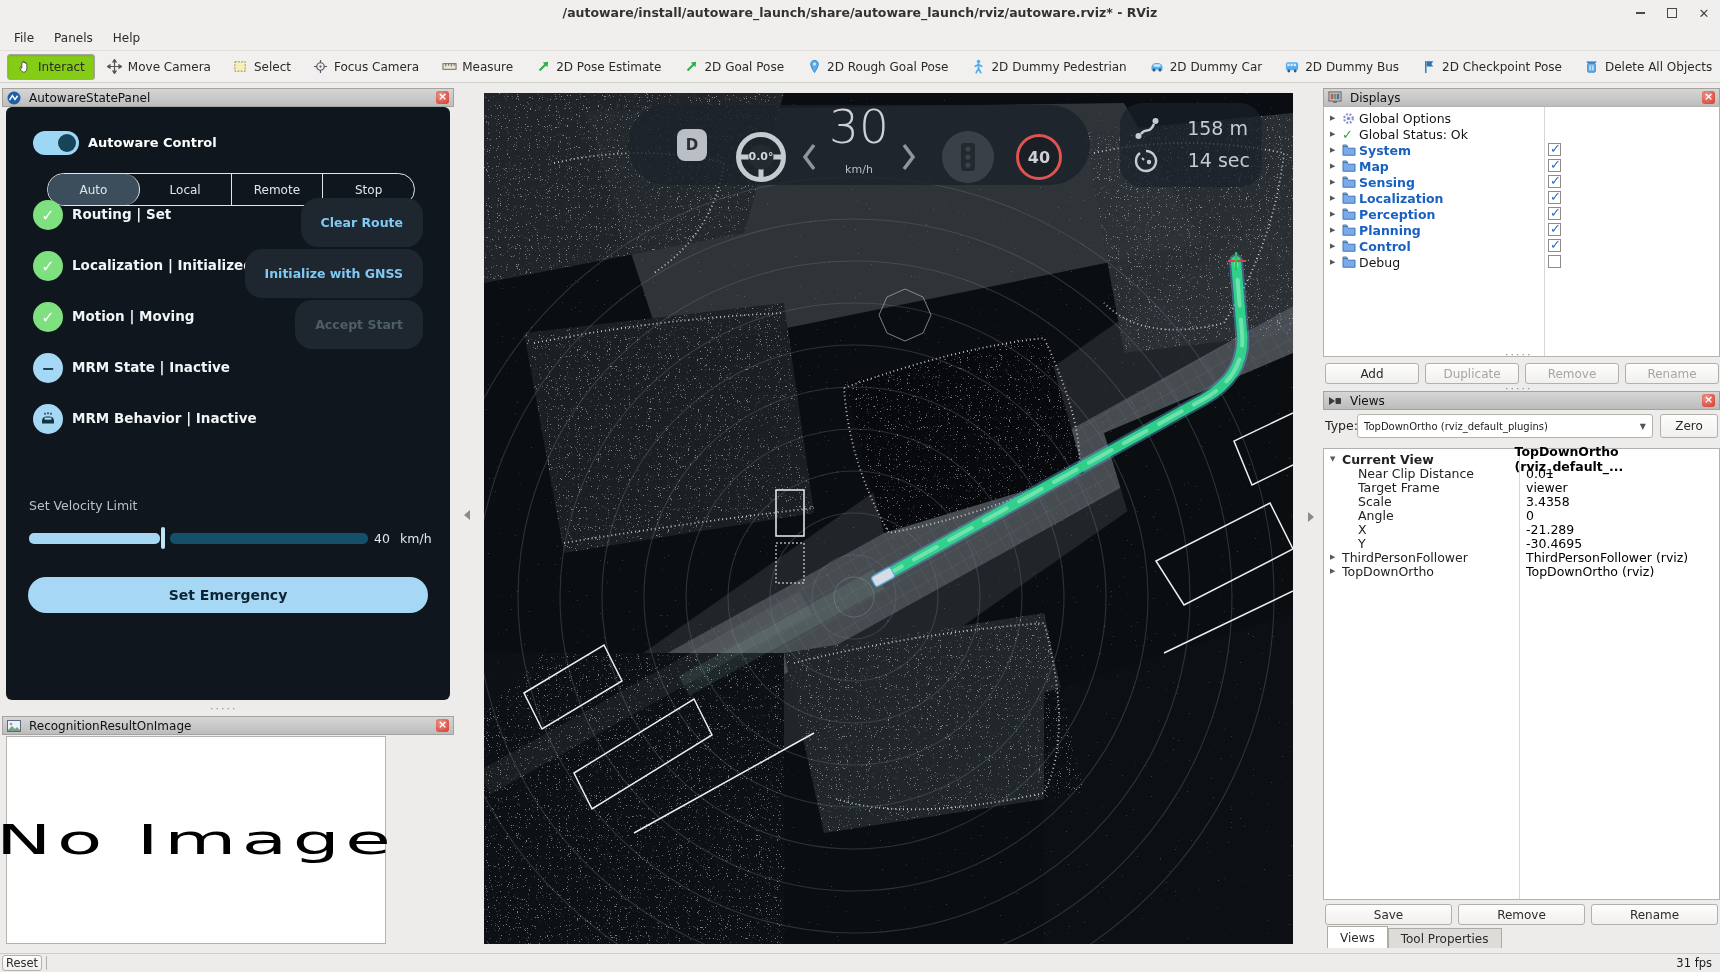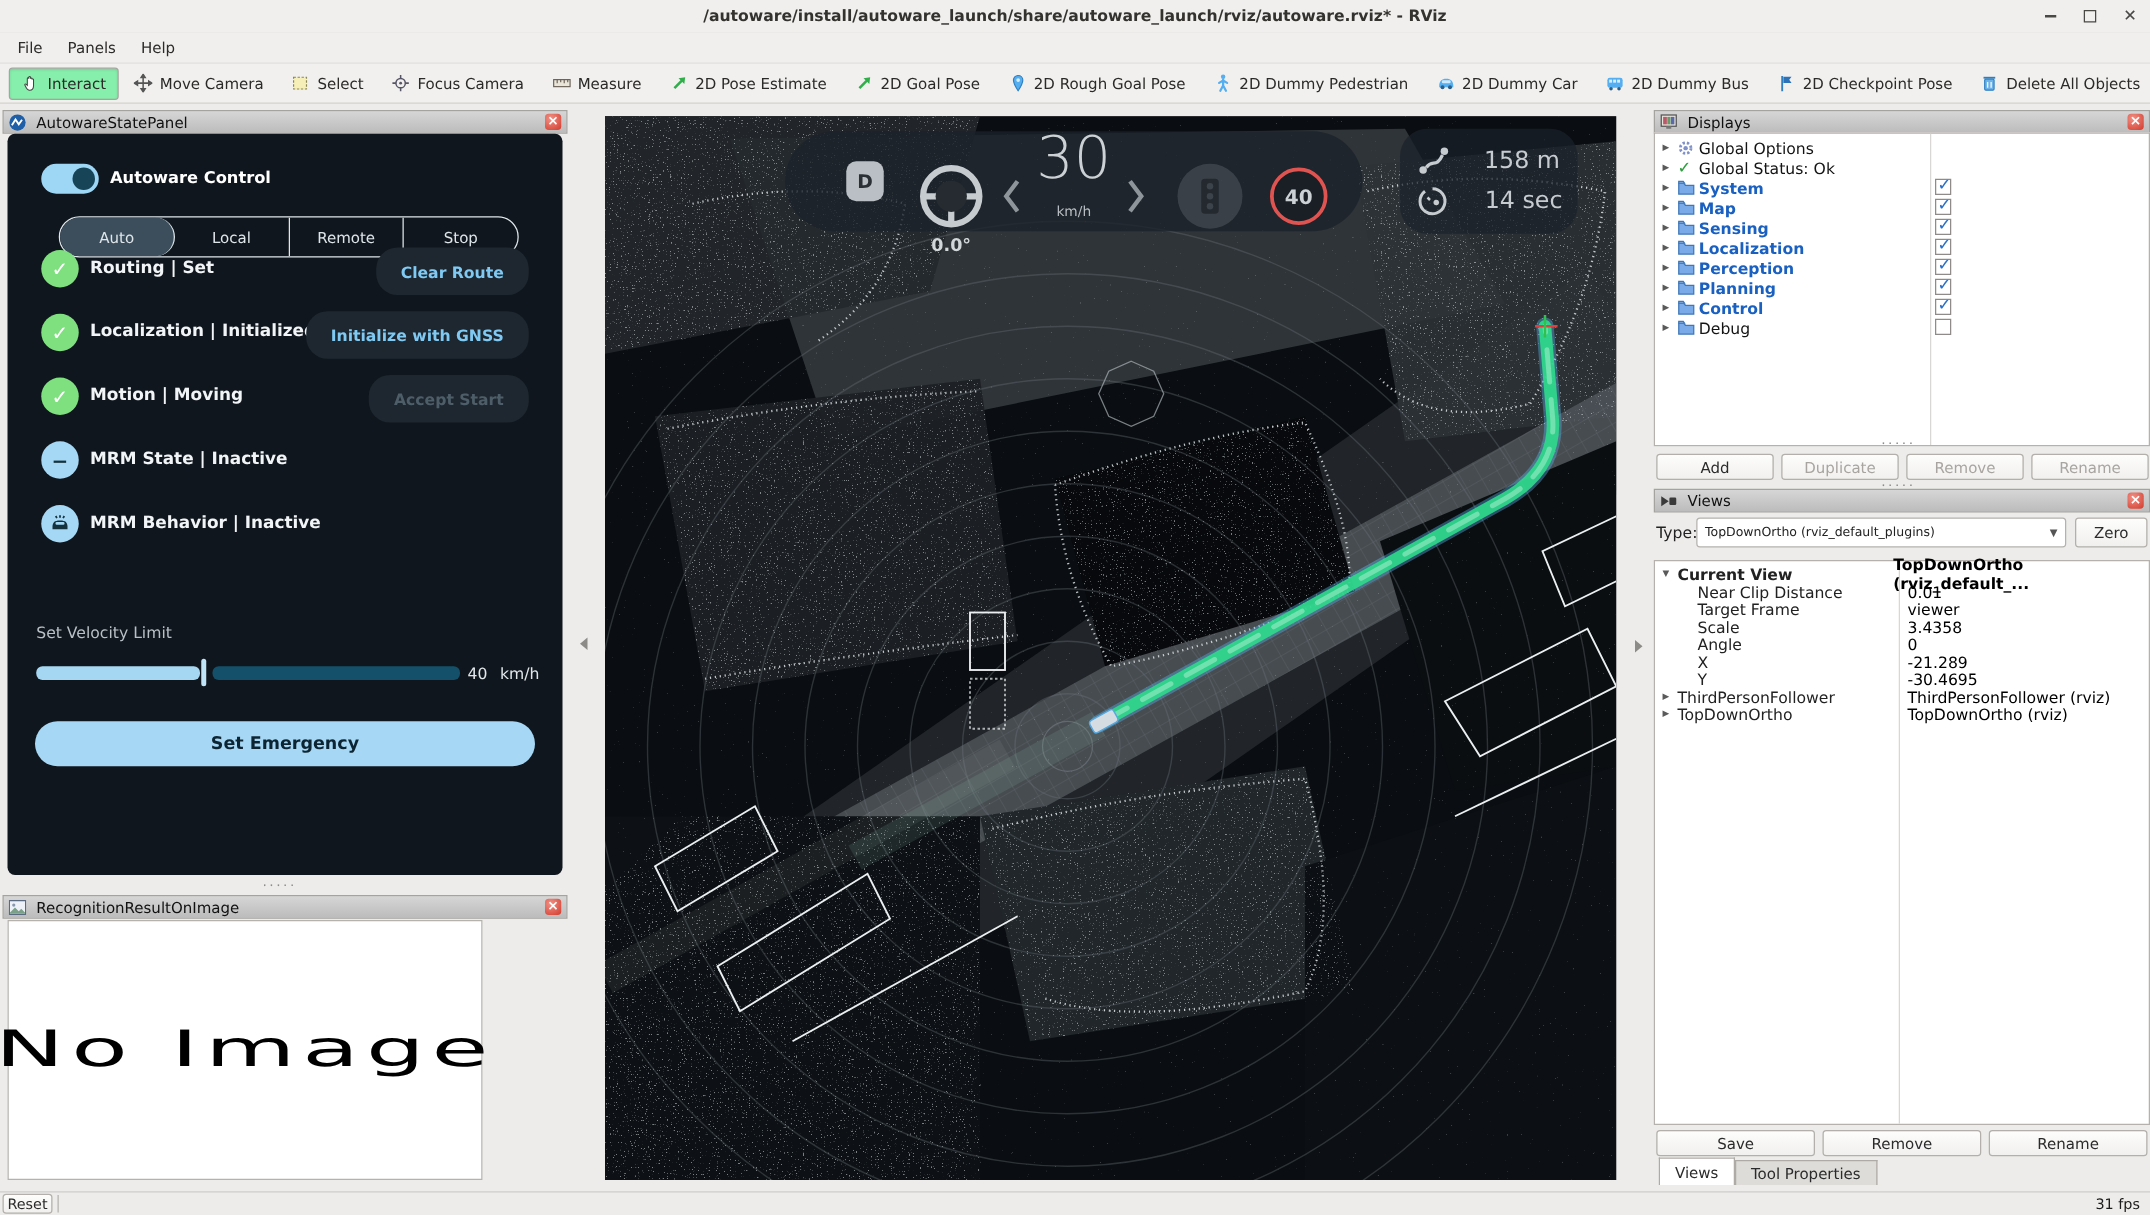--- a/index.html
+++ b/index.html
@@ -17,7 +17,7 @@
   .toolbar{position:absolute;left:0;top:50px;width:100%;height:33px;background:#f1f0ef;border-top:1px solid #e2e0dd;border-bottom:1px solid #d3d1ce;display:flex;align-items:center;padding-left:3px;box-sizing:border-box;}
   .tb-handle{width:5px;height:22px;margin-right:4px;background:repeating-linear-gradient(to bottom,#b9b6b2 0 2px,transparent 2px 4px);}
   .tool{display:flex;align-items:center;gap:5px;padding:4px 9px;margin-right:2px;border:1px solid transparent;border-radius:3px;color:#2b2a28;white-space:nowrap;}
-  .tool.pressed{background:#86efac;border:1px solid #a7a4a0;box-shadow:inset 0 1px 2px rgba(0,0,0,.12);}
+  .tool.pressed{background:#84cc16;border:1px solid #a7a4a0;box-shadow:inset 0 1px 2px rgba(0,0,0,.12);}
   .tool .glyph{display:inline-flex;width:16px;height:16px;align-items:center;justify-content:center;}
   
   .qheader{position:absolute;height:19px;background:linear-gradient(#d6d6d6,#bcbcbc);border:1px solid #a5a3a0;box-sizing:border-box;display:flex;align-items:center;padding:0 4px;gap:5px;font-size:12px;color:#111;}

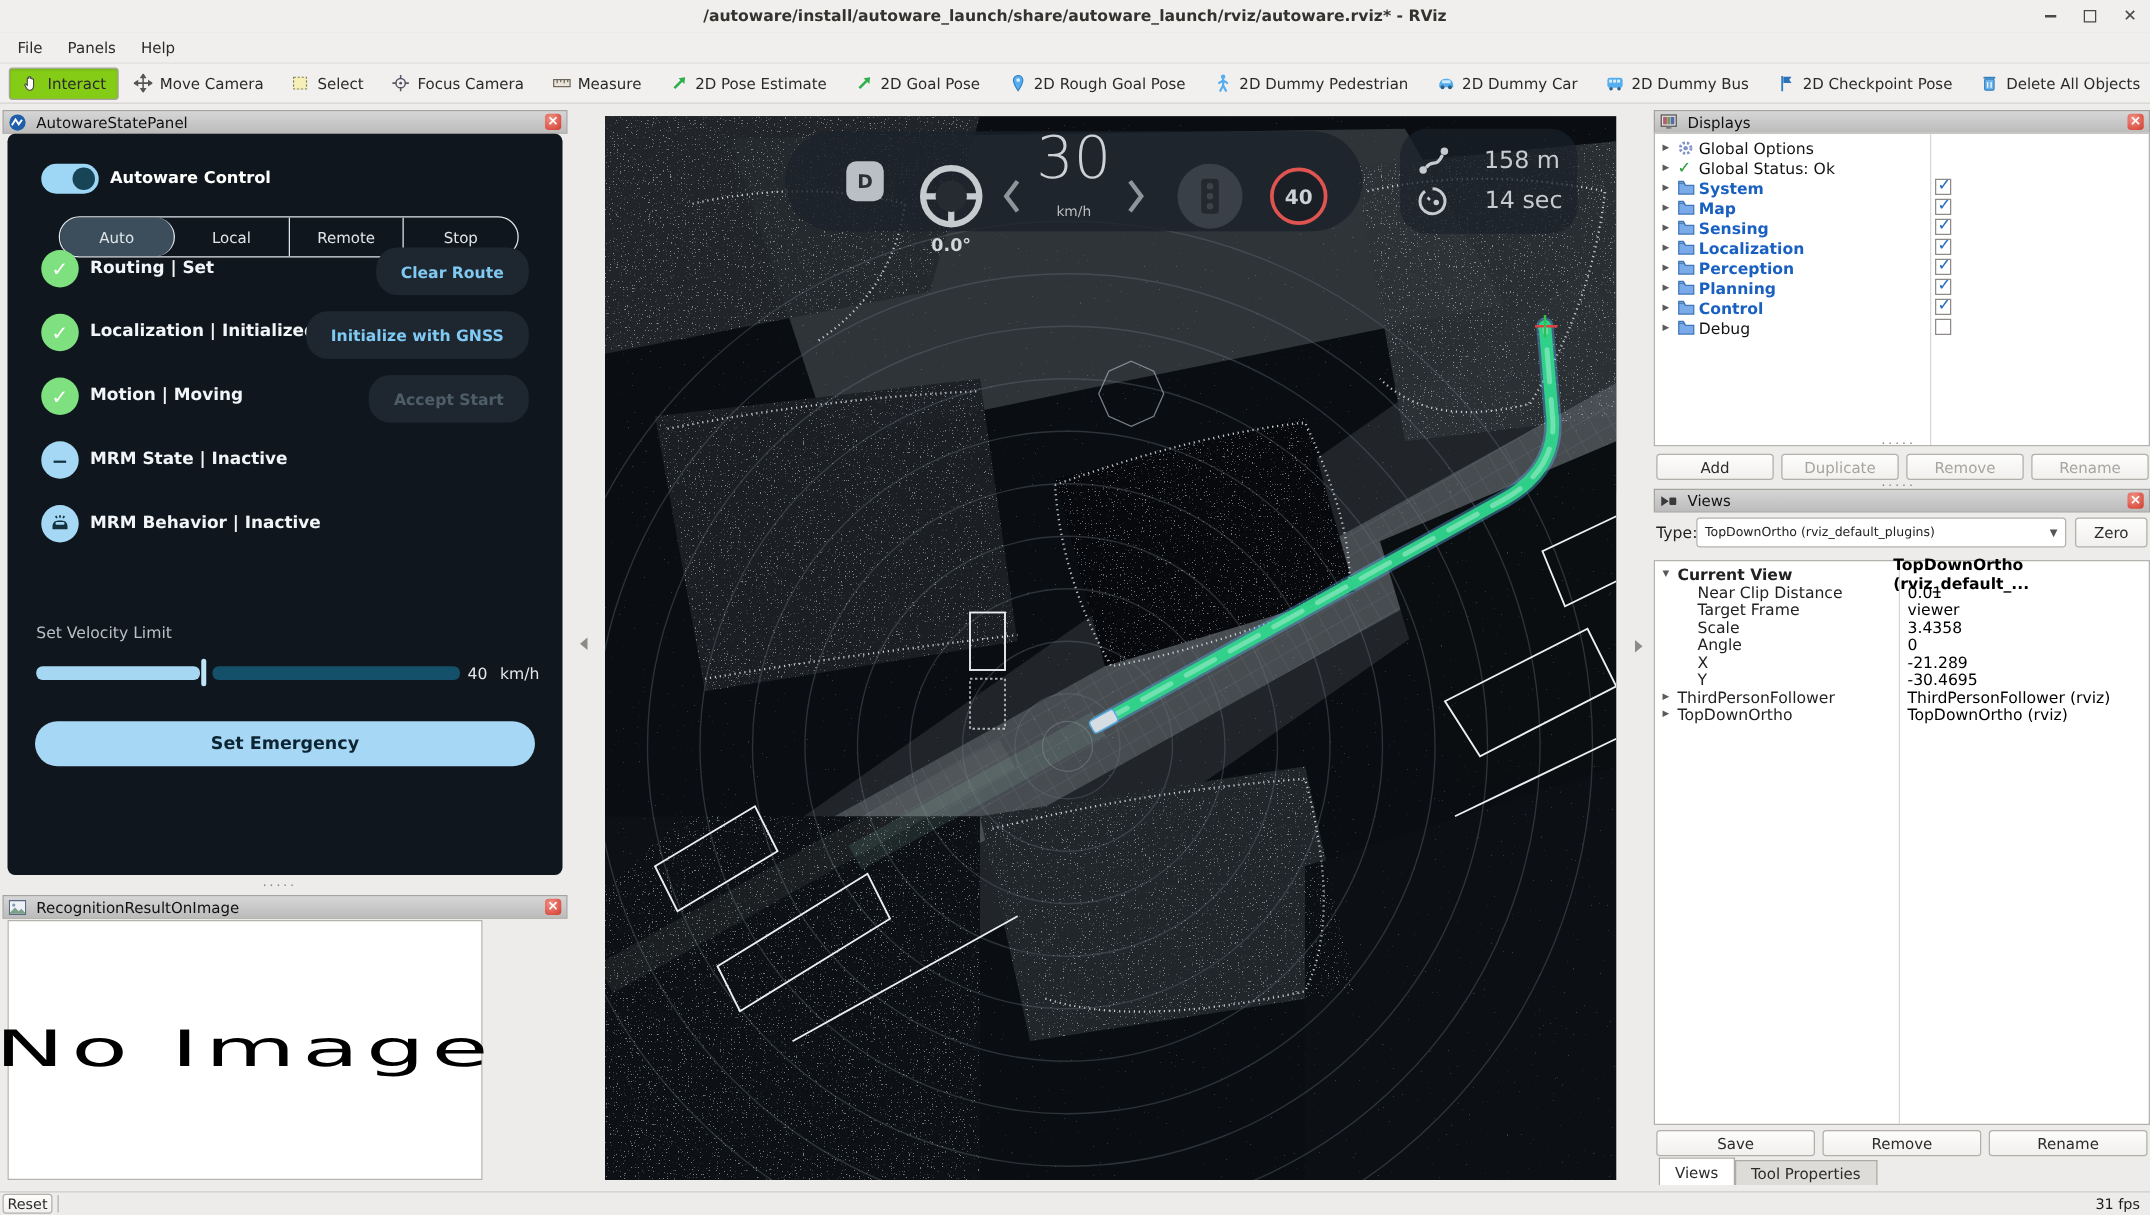--- a/index.html
+++ b/index.html
@@ -59,7 +59,7 @@
   .hudbar2{position:absolute;left:636px;top:10px;width:142px;height:84px;border-radius:22px;background:rgba(27,33,41,.72);}
   .gearD{position:absolute;left:49px;top:24px;width:30px;height:32px;border-radius:8px;background:#b9bfc4;color:#2b3036;font-size:15px;font-weight:bold;display:flex;align-items:center;justify-content:center;}
   .steer{position:absolute;left:106px;top:25px;width:54px;height:54px;}
-  .steer .txt{position:absolute;left:0;top:20px;width:54px;text-align:center;font-size:14px;font-weight:bold;color:#d2d7da;margin-top:39px;}
+  .steer .txt{position:absolute;left:0;top:20px;width:54px;text-align:center;font-size:11px;font-weight:bold;color:#d2d7da;}
   .hud-speed{position:absolute;left:196px;top:-6px;width:70px;text-align:center;font-size:47px;font-weight:200;color:#ccd1d5;}
   .hud-unit{position:absolute;left:196px;top:58px;width:70px;text-align:center;font-size:11px;color:#b9bfc4;}
   .chev{position:absolute;top:38px;width:14px;height:28px;}

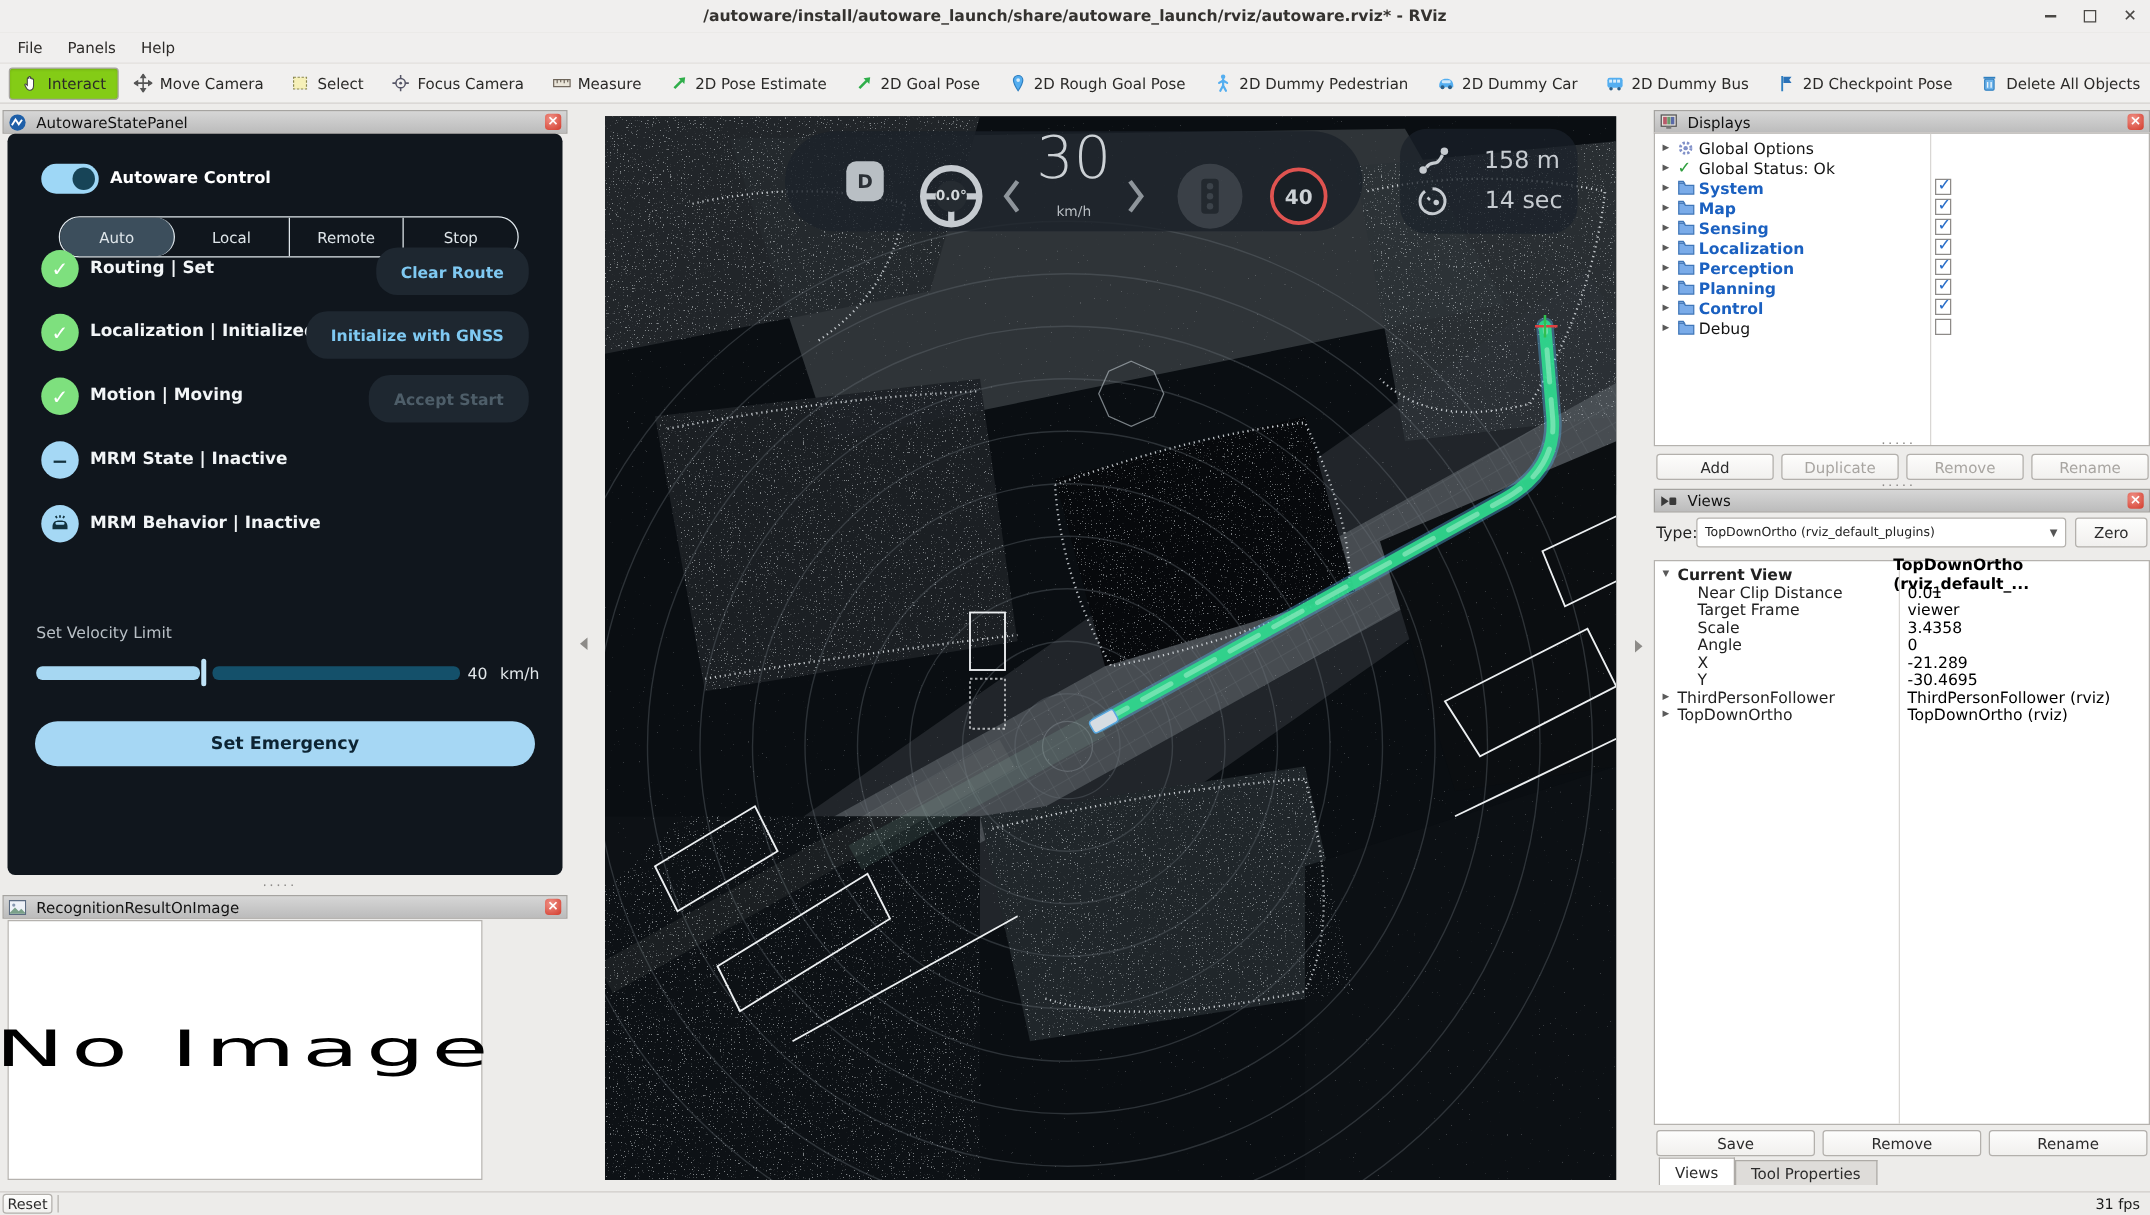--- a/index.html
+++ b/index.html
@@ -42,7 +42,7 @@
   .st-circle.green{background:#7ee07e;color:#fff;font-size:16px;}
   .st-circle.blue{background:#a5d8f5;color:#14333f;font-size:16px;}
   .st-label{position:absolute;left:66px;top:8px;font-size:13.5px;font-weight:bold;color:#f2f5f7;}
-  .st-btn{position:absolute;right:27px;top:0;height:38px;border-radius:17px;background:#1e2730;display:flex;align-items:center;justify-content:center;padding:0 20px;font-size:12.5px;font-weight:bold;color:#7fc9f2;}
+  .st-btn{position:absolute;right:27px;top:0;height:49px;border-radius:17px;background:#1e2730;display:flex;align-items:center;justify-content:center;padding:0 20px;font-size:12.5px;font-weight:bold;color:#7fc9f2;}
   .st-btn.disabled{color:#4e5e69;}
   .vel-label{position:absolute;left:23px;top:391px;font-size:12.5px;color:#b9c0c6;}
   .vel-fill{position:absolute;left:23px;top:426px;width:131px;height:11px;border-radius:5px;background:#a6d7f2;}

